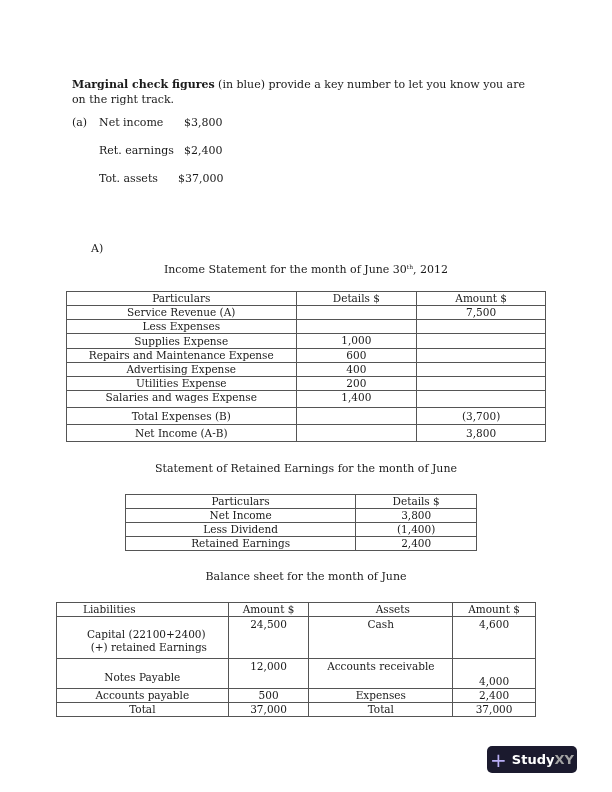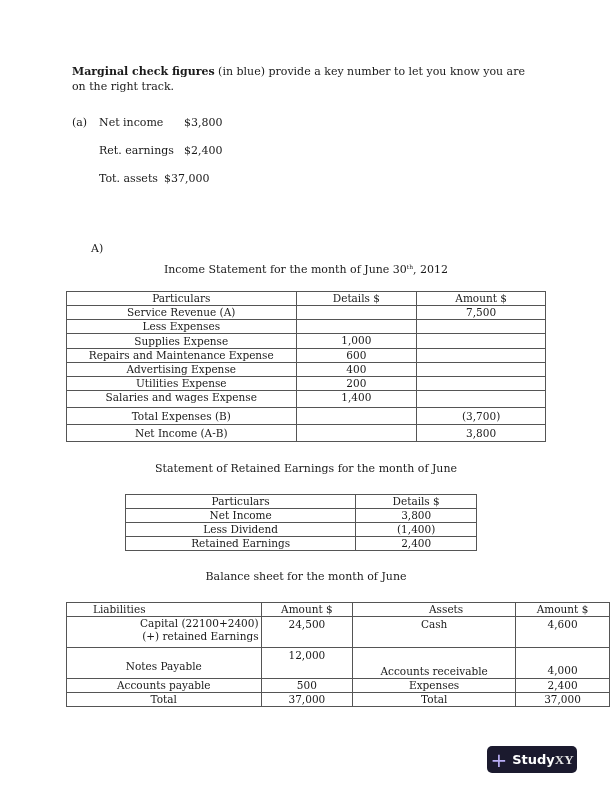--- a/index.html
+++ b/index.html
@@ -9,7 +9,7 @@
   }
   .abs { position: absolute; }
   .txt { font-size: 11px; line-height: 14px; white-space: nowrap; }
-  .intro { left: 72px; top: 64px; width: 470px; font-size: 11px; line-height: 15px; }
+  .intro { left: 72px; top: 77px; width: 470px; font-size: 11px; line-height: 15px; }
   .intro b { font-weight: bold; }
   .check-row { font-size: 11px; line-height: 14px; }
   .title { font-size: 11px; line-height: 14px; text-align: center; white-space: nowrap; }

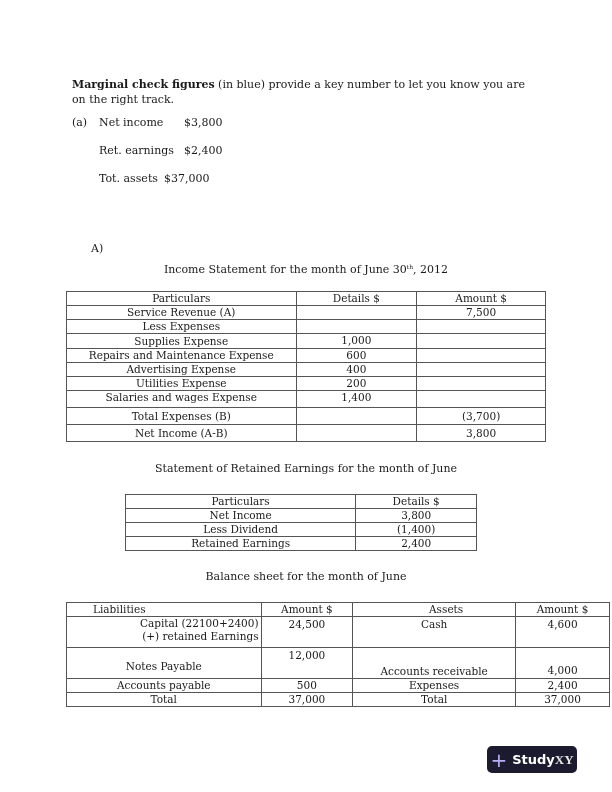--- a/index.html
+++ b/index.html
@@ -36,7 +36,7 @@
   <span class="abs check-row" style="left:99px;top:144px">Ret. earnings</span>
   <span class="abs check-row" style="left:184px;top:144px">$2,400</span>
   <span class="abs check-row" style="left:99px;top:172px">Tot. assets</span>
-  <span class="abs check-row" style="left:164px;top:172px">$37,000</span>
+  <span class="abs check-row" style="left:178px;top:172px">$37,000</span>
 </div>
 
 <span class="abs txt" style="left:91px;top:242px">A)</span>

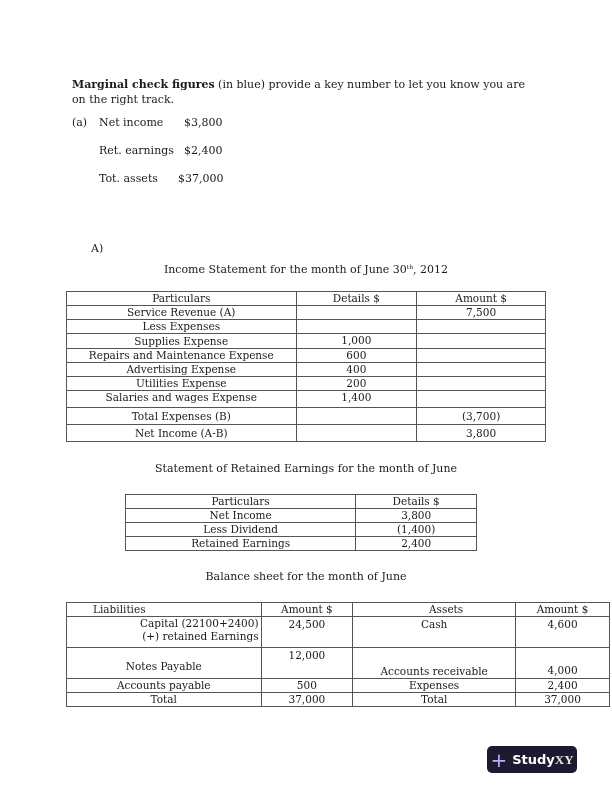--- a/index.html
+++ b/index.html
@@ -132,7 +132,7 @@
 
 <div class="abs title" style="left:66px;width:480px;top:570px">Balance sheet for the month of June</div>
 
-<table class="fin" style="left:66px;top:602px;width:544px">
+<table class="fin" style="left:56px;top:602px;width:480px">
   <colgroup>
       <col style="width:172px">
       <col style="width:81px">

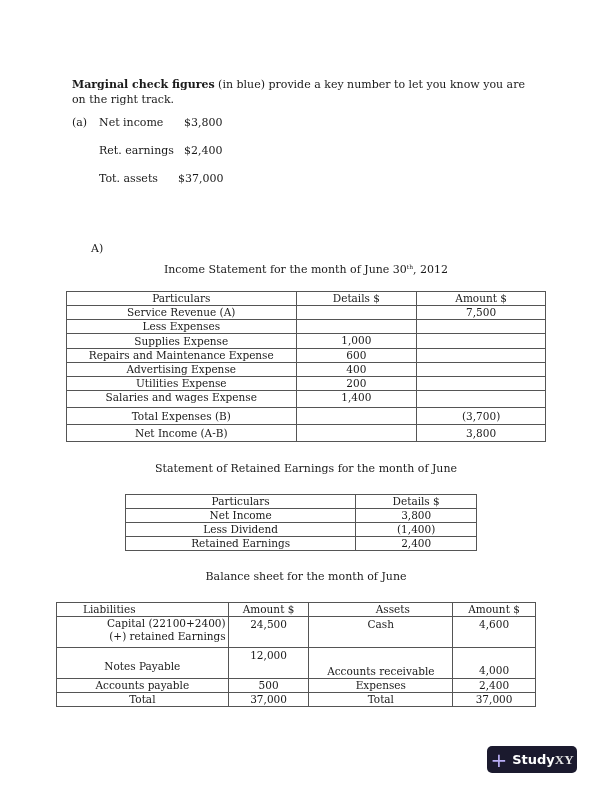--- a/index.html
+++ b/index.html
@@ -147,7 +147,7 @@
     <td>Amount $</td>
   </tr>
   <tr>
-    <td style="height:30px;text-align:right;padding-left:10px;padding-top:0">
+    <td style="height:30px;text-align:center;padding-left:10px;padding-top:11px">
           <div>Capital   (22100+2400)</div>
           <div style="padding-left:5px">(+) retained Earnings</div>
         </td>

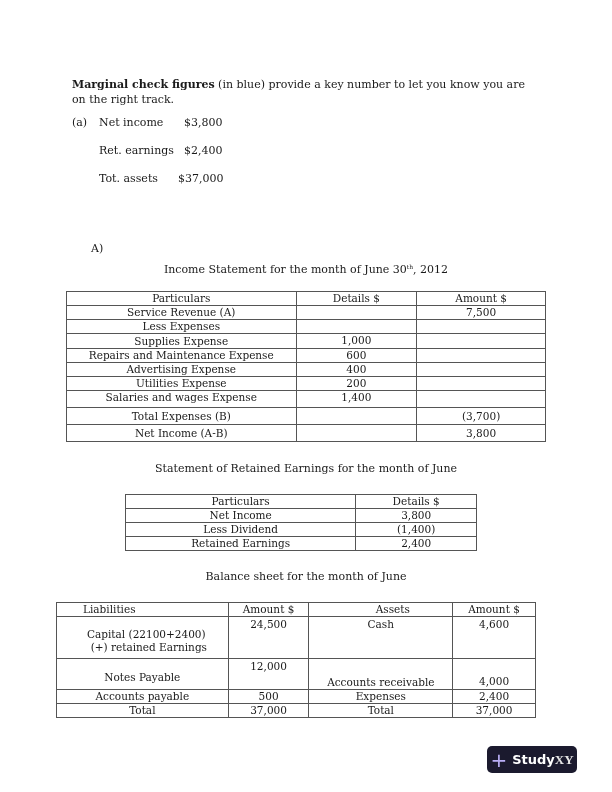--- a/index.html
+++ b/index.html
@@ -158,7 +158,7 @@
   <tr>
         <td style="padding-top:12px">Notes Payable</td>
         <td style="padding-top:1px">12,000</td>
-        <td style="padding-top:17px">Accounts receivable</td>
+        <td style="padding-top:1px">Accounts receivable</td>
         <td style="padding-top:16px">4,000</td>
       </tr>
   <tr>

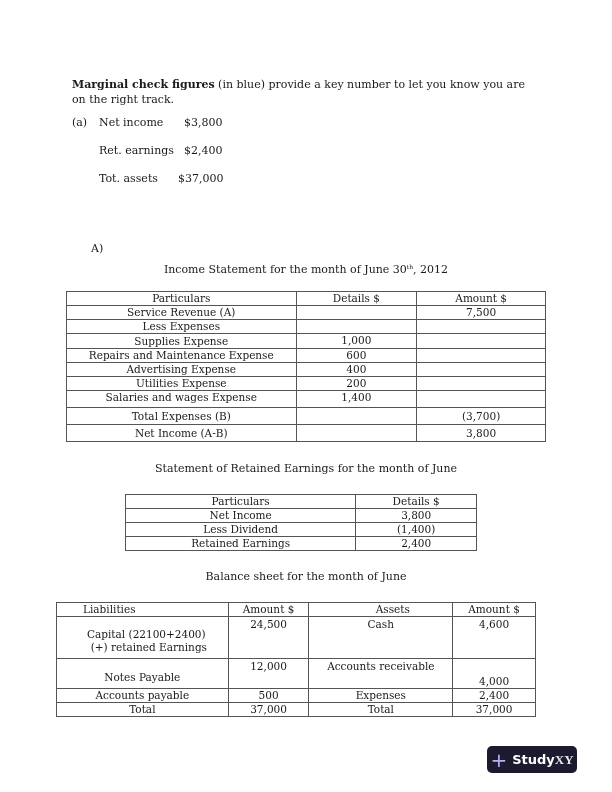--- a/index.html
+++ b/index.html
@@ -22,7 +22,7 @@
     font-family: "DejaVu Sans", sans-serif; font-weight: bold; font-size: 13px; color: #ffffff;
   }
   .badge .plus { color: #b9aef5; font-weight: normal; font-size: 20px; margin-right: 5px; line-height: 20px; }
-  .badge .xy { color: #e5e5e5; font-family: Liberation Serif, serif; }
+  .badge .xy { color: #a3a3a3; }
 </style>
 </head>
 <body>

